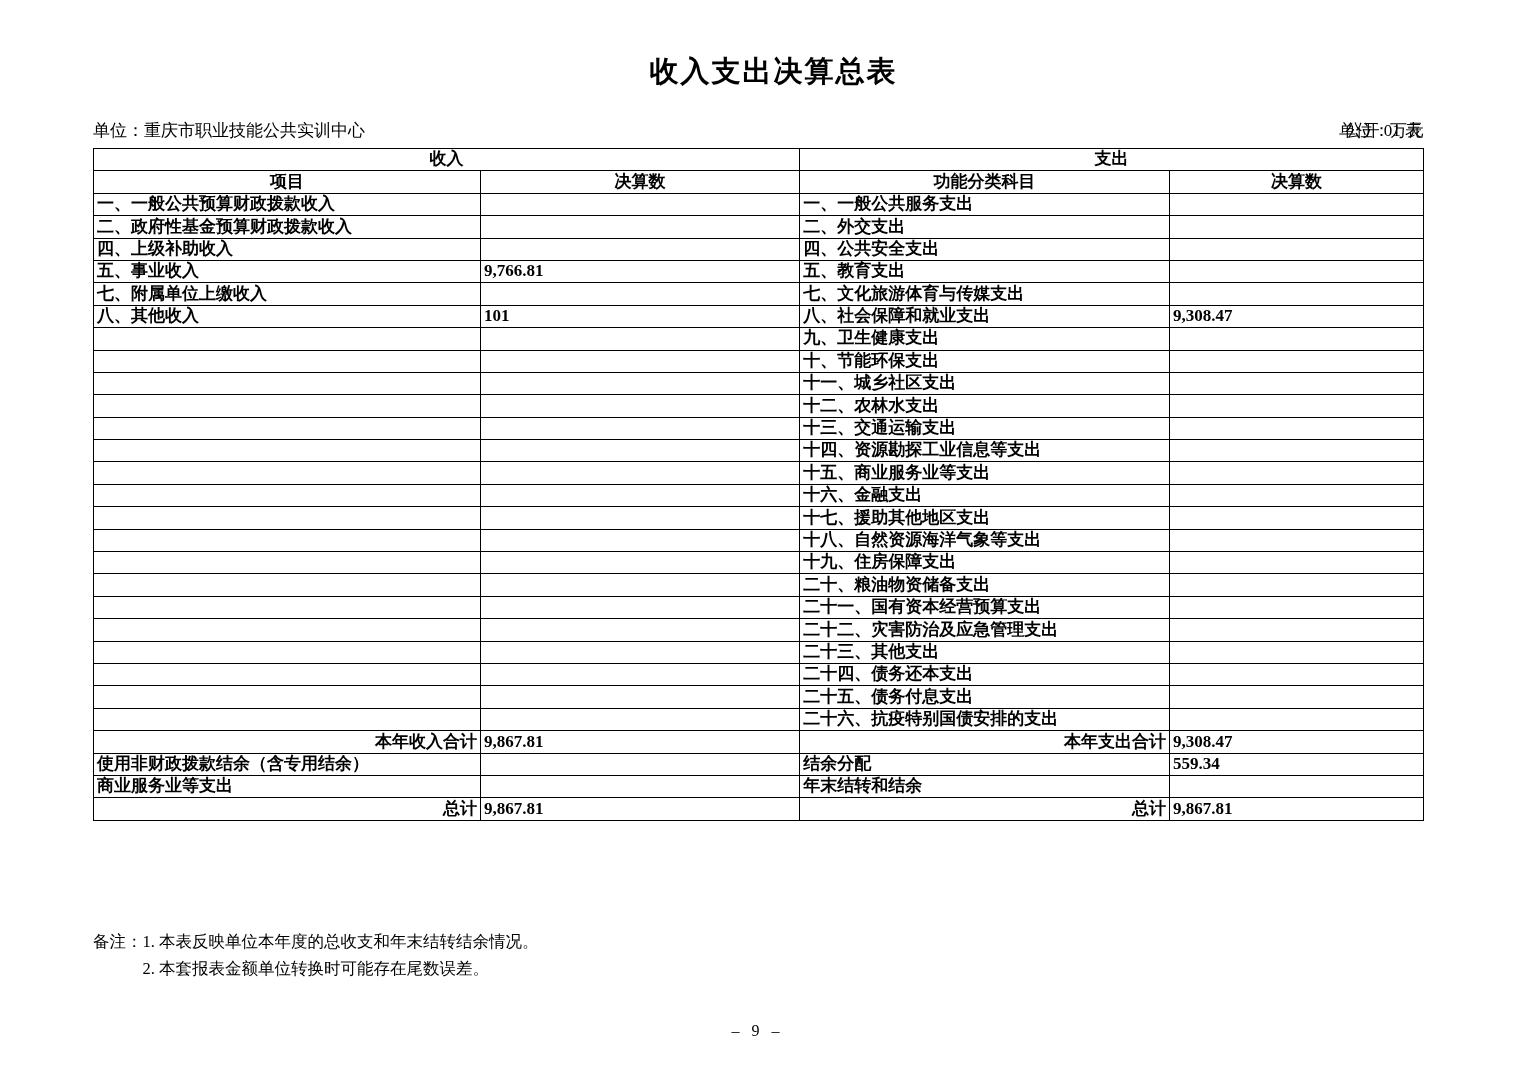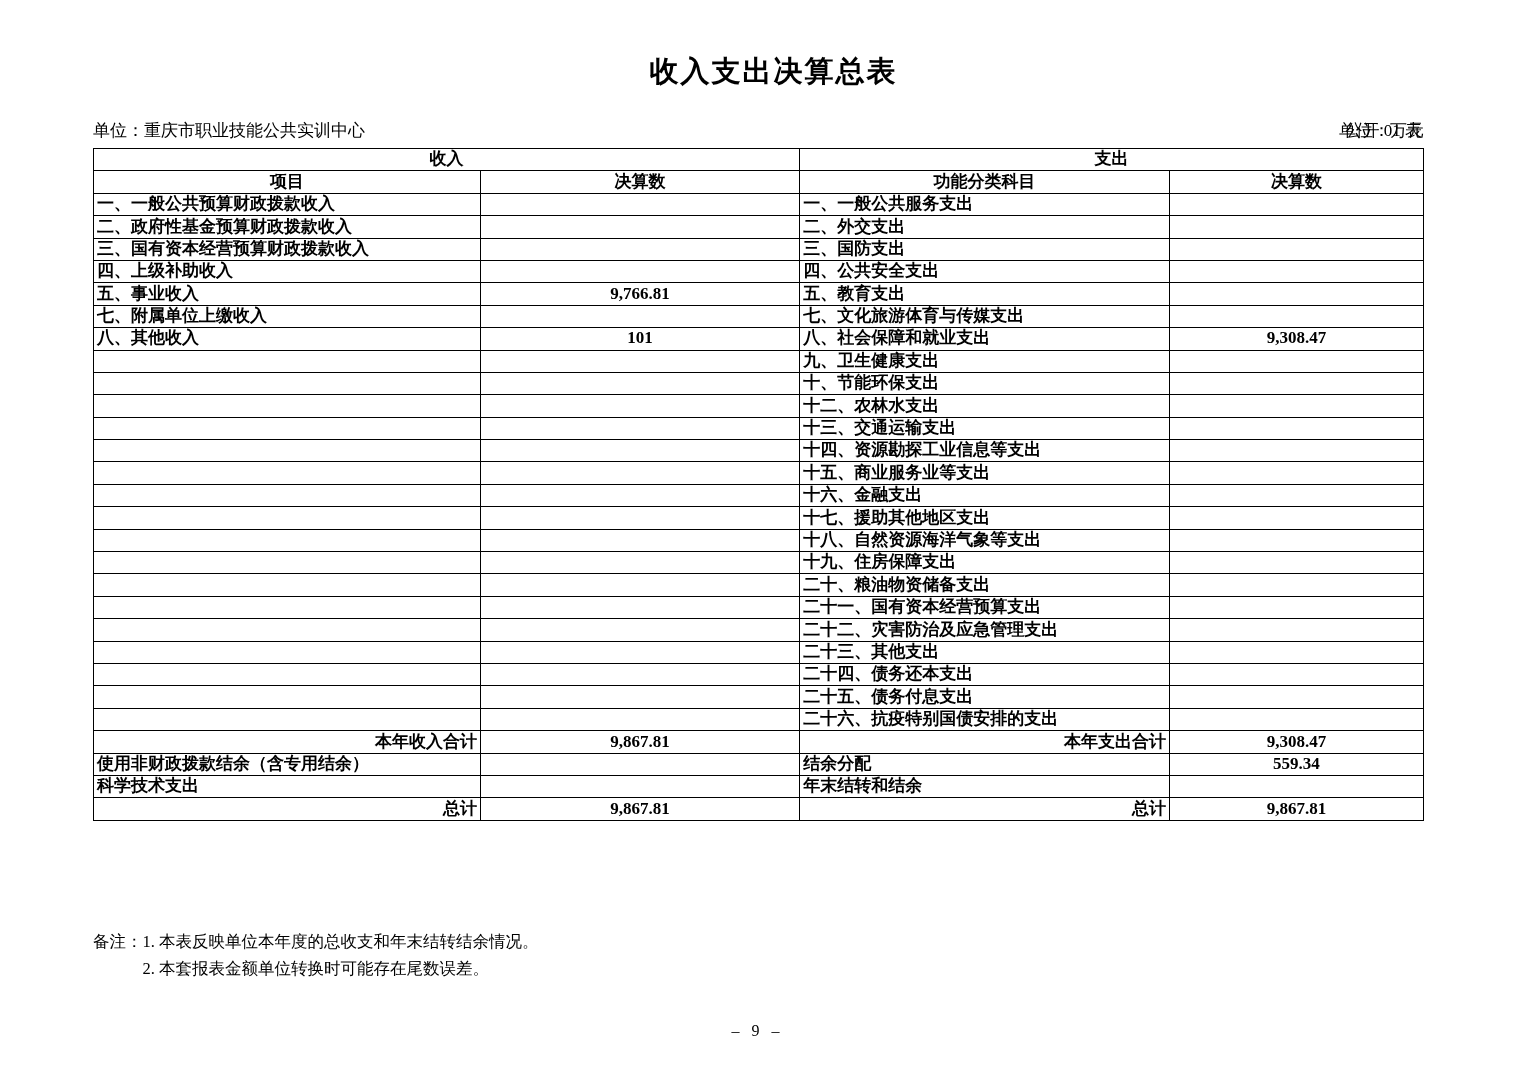--- a/index.html
+++ b/index.html
@@ -133,12 +133,6 @@
           <td class="value-cell"></td>
         </tr>
         <tr>
-          <td class="label-cell">三、国有资本经营预算财政拨款收入</td>
-          <td class="value-cell"></td>
-          <td class="label-cell">三、国防支出</td>
-          <td class="value-cell"></td>
-        </tr>
-        <tr>
           <td class="label-cell">四、上级补助收入</td>
           <td class="value-cell"></td>
           <td class="label-cell">四、公共安全支出</td>

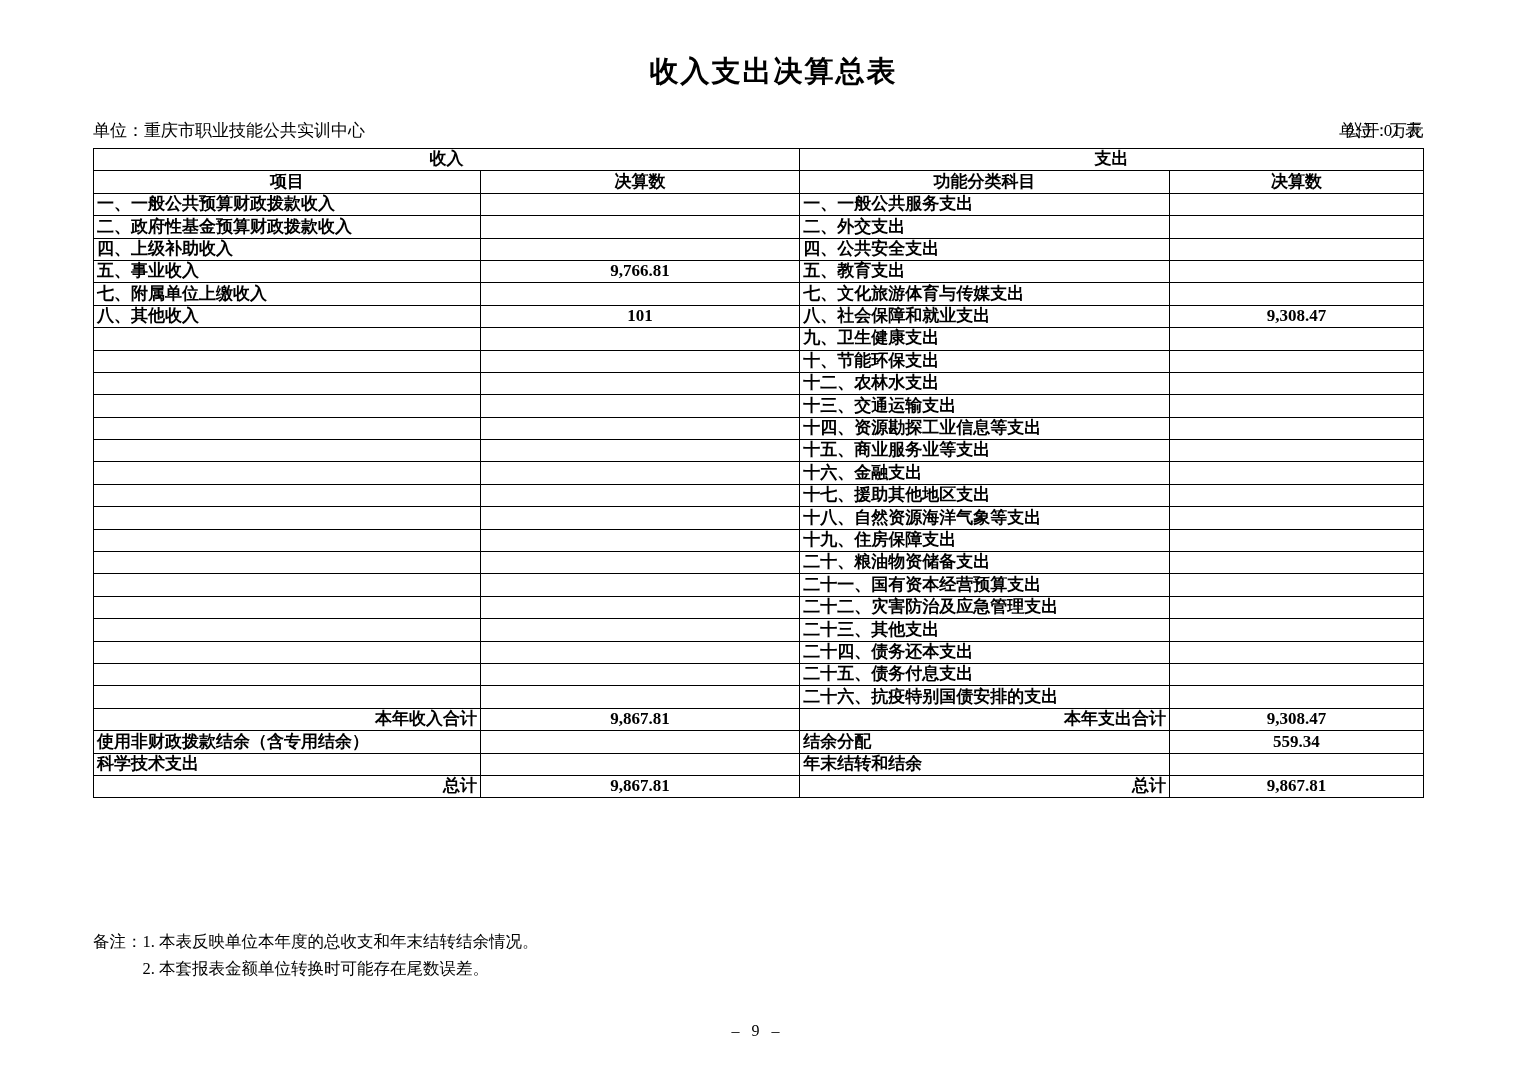--- a/index.html
+++ b/index.html
@@ -64,7 +64,7 @@
   }
   .account-table th { text-align: center; }
   .label-cell { text-align: left; padding-left: 4px; }
-  .value-cell { text-align: center; font-weight: normal; padding-right: 9px; margin-top: 36px; }
+  .value-cell { text-align: left; font-weight: normal; padding-right: 9px; margin-top: 36px; }
   .center-label { text-align: right; }
   .notes {
     position: absolute;

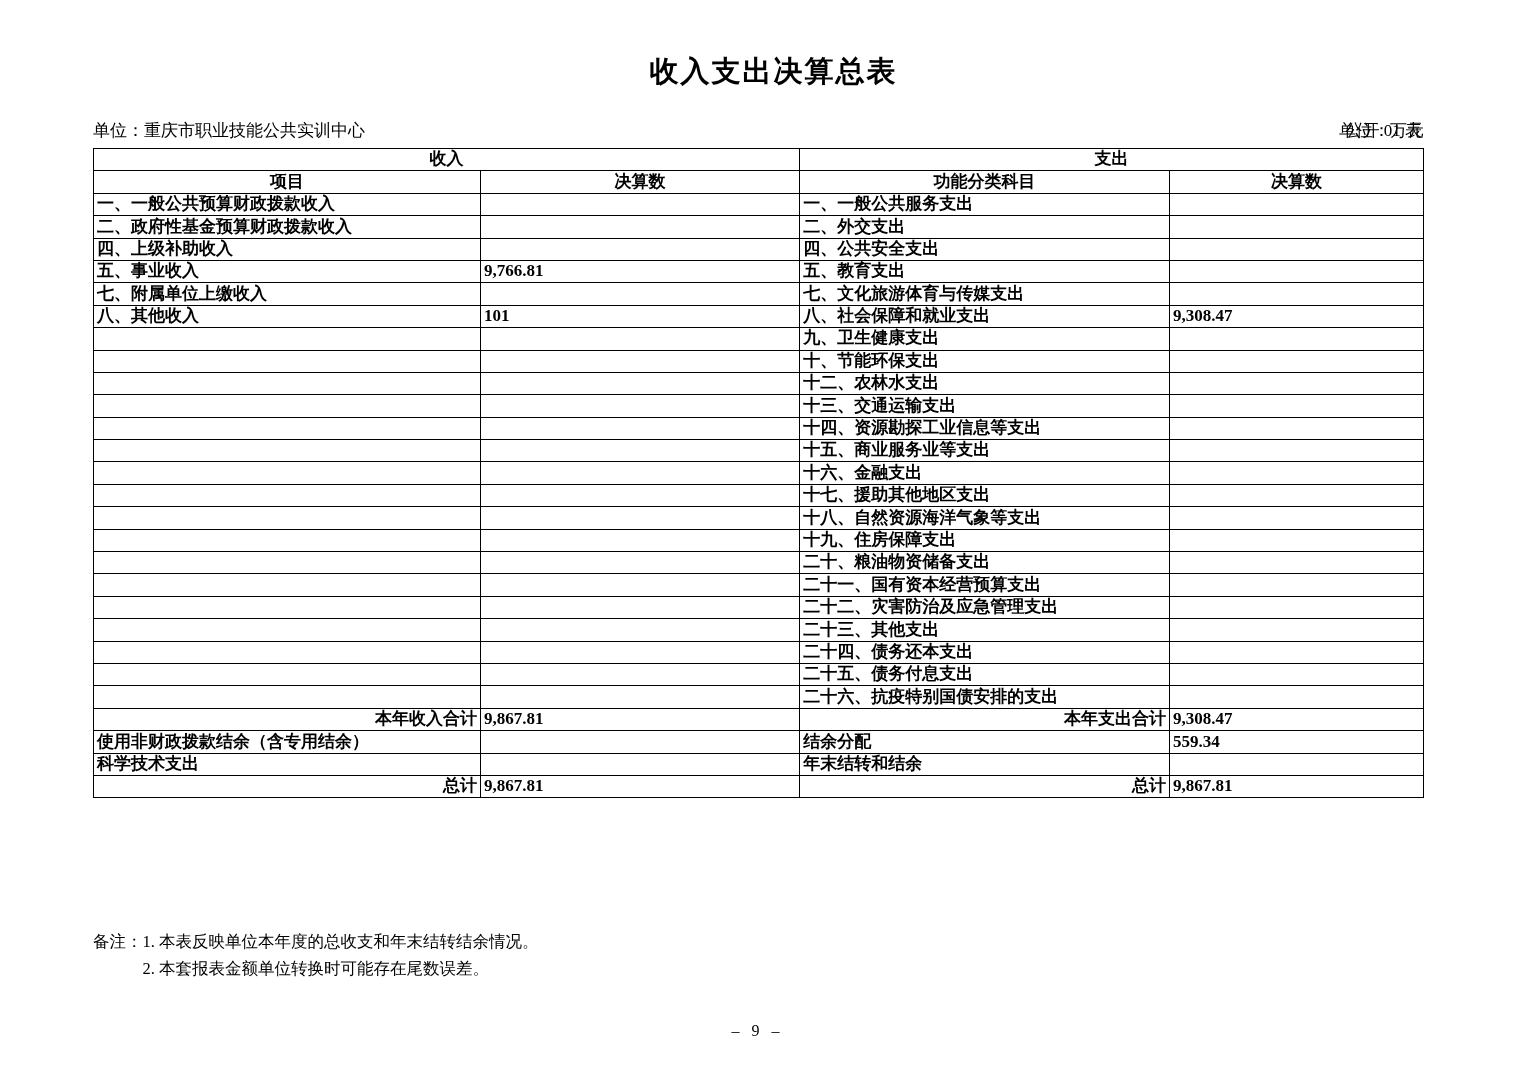--- a/index.html
+++ b/index.html
@@ -171,6 +171,12 @@
         <tr>
           <td class="label-cell"></td>
           <td class="value-cell"></td>
+          <td class="label-cell">十一、城乡社区支出</td>
+          <td class="value-cell"></td>
+        </tr>
+        <tr>
+          <td class="label-cell"></td>
+          <td class="value-cell"></td>
           <td class="label-cell">十二、农林水支出</td>
           <td class="value-cell"></td>
         </tr>

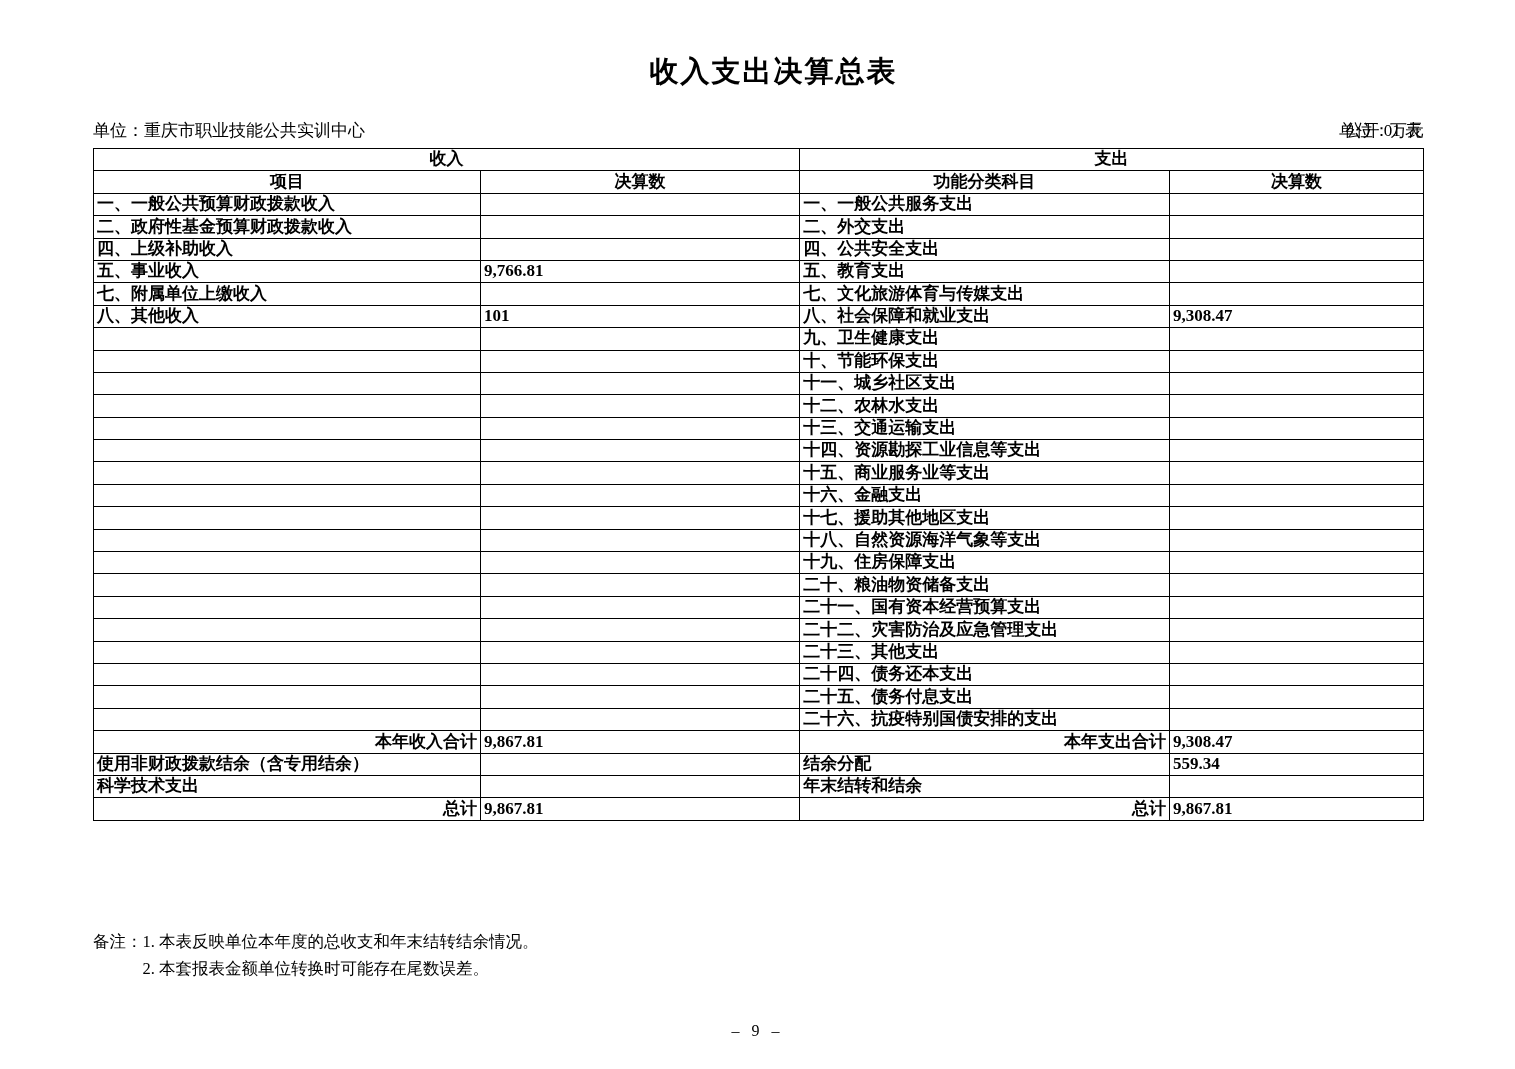--- a/index.html
+++ b/index.html
@@ -277,7 +277,7 @@
           <td class="value-cell">559.34</td>
         </tr>
         <tr>
-          <td class="label-cell">科学技术支出</td>
+          <td class="label-cell">商业服务业等支出</td>
           <td class="value-cell"></td>
           <td class="label-cell">年末结转和结余</td>
           <td class="value-cell"></td>

